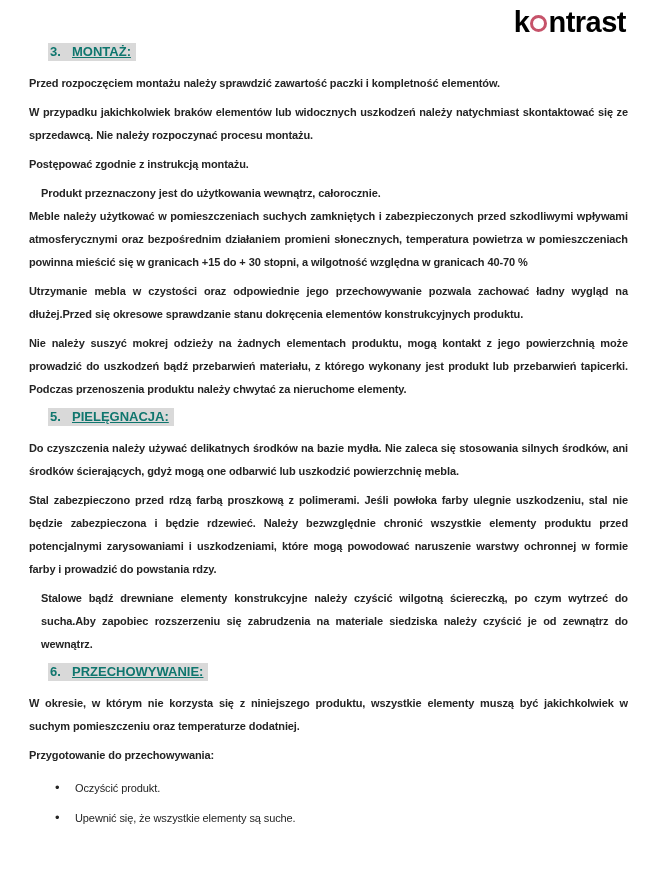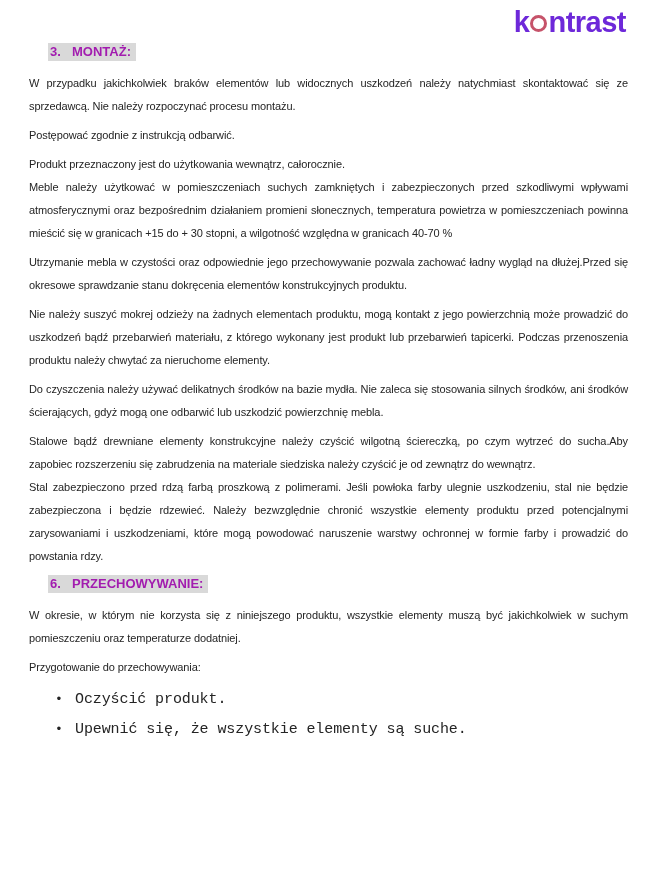--- a/index.html
+++ b/index.html
@@ -16,7 +16,7 @@
   .logo {
     display: inline-block;
     font-size: 29px; font-weight: bold; letter-spacing: -0.5px;
-    color: #6d28d9; white-space: nowrap;
+    color: #000000; white-space: nowrap;
   }
   .logo .ring {
     display: inline-block; box-sizing: content-box;

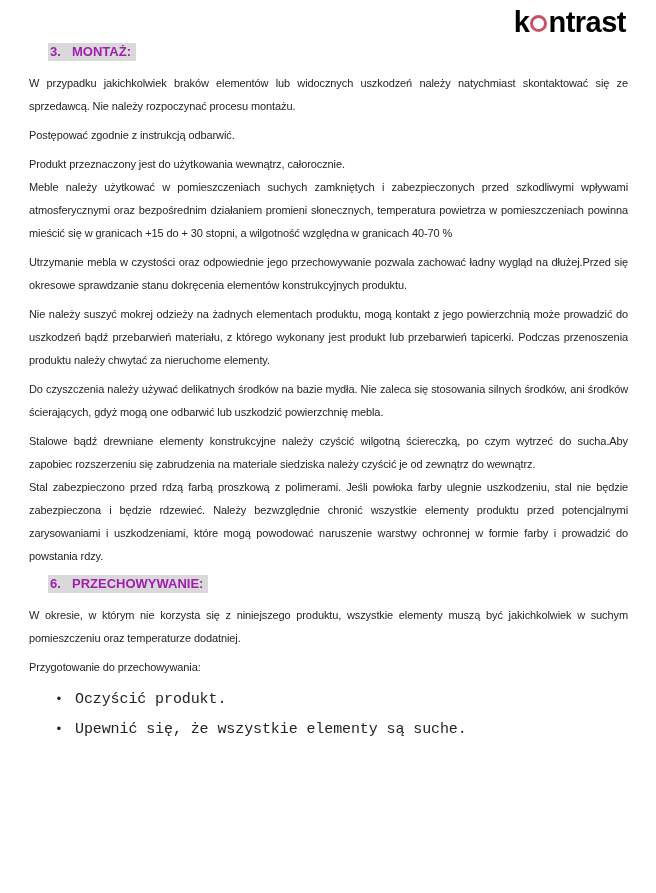--- a/index.html
+++ b/index.html
@@ -30,7 +30,8 @@
   .heading {
     margin: 6px 0 11px 19px;
     font-size: 13px; font-weight: bold; line-height: 19px;
-    color: #a21caf;
+    color: #0f766e;
+    text-decoration: underline;
   }
   .heading.first { margin-top: 2px; }
   .heading.last { margin-top: 6px; margin-bottom: 0; }

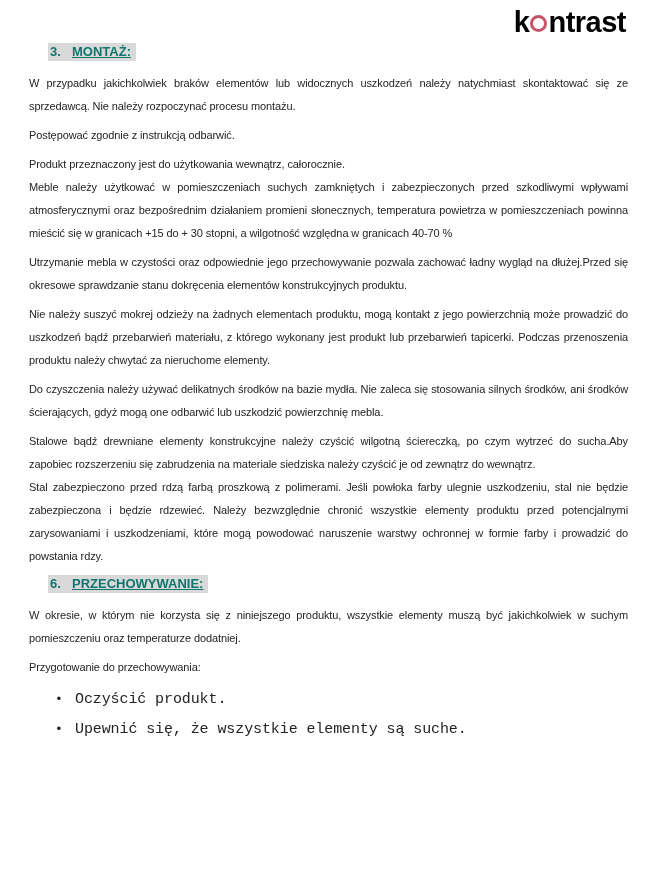--- a/index.html
+++ b/index.html
@@ -71,6 +71,7 @@
   <div class="heading first">
     <span class="hl"><span class="num">3.</span><span>MONTAŻ:</span></span>
   </div>
+  <p class="body bold">Przed rozpoczęciem montażu należy sprawdzić zawartość paczki i kompletność elementów.</p>
   <p class="body">W przypadku jakichkolwiek braków elementów lub widocznych uszkodzeń należy natychmiast skontaktować się ze sprzedawcą. Nie należy rozpoczynać procesu montażu.</p>
   <p class="body">Postępować zgodnie z instrukcją odbarwić.</p>
 

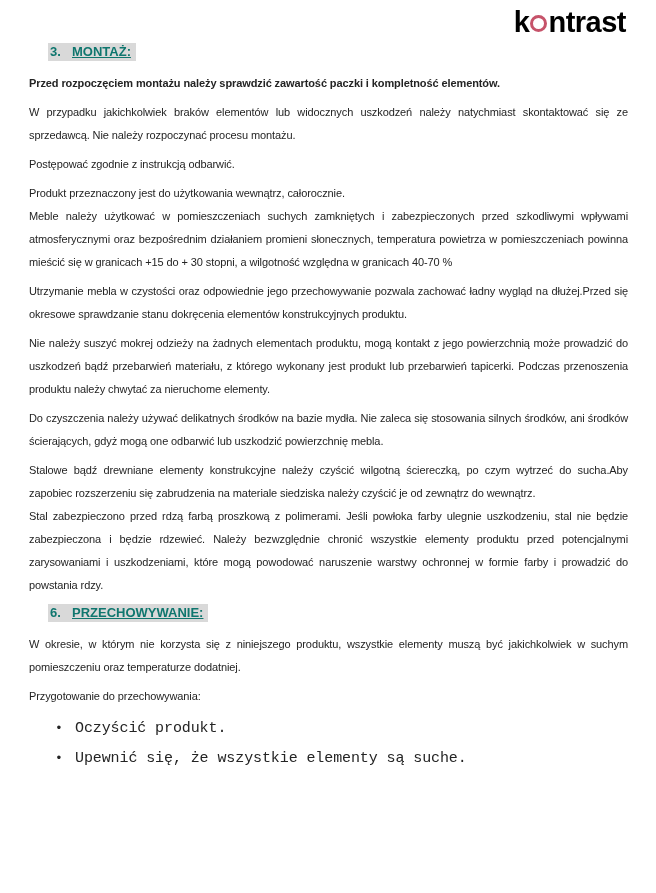--- a/index.html
+++ b/index.html
@@ -43,6 +43,7 @@
     margin: 0 0 6px 0;
     font-size: 11px; line-height: 23px; letter-spacing: -0.1px;
     text-align: justify;
+    font-weight: bold;
   }
   p.body.bold { font-weight: bold; }
   p.body.tight { margin-bottom: 0; }

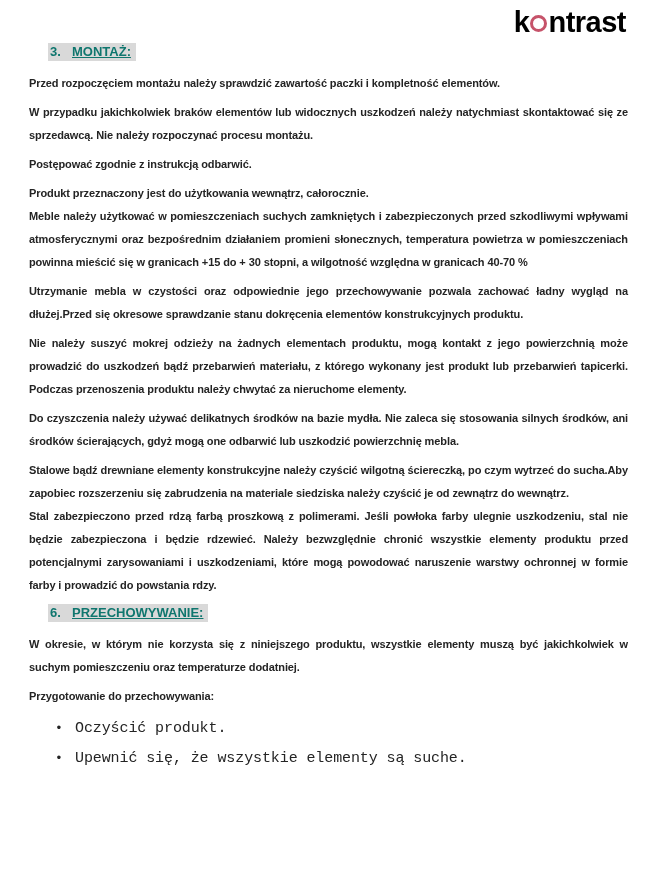--- a/index.html
+++ b/index.html
@@ -74,7 +74,7 @@
   </div>
   <p class="body bold">Przed rozpoczęciem montażu należy sprawdzić zawartość paczki i kompletność elementów.</p>
   <p class="body">W przypadku jakichkolwiek braków elementów lub widocznych uszkodzeń należy natychmiast skontaktować się ze sprzedawcą. Nie należy rozpoczynać procesu montażu.</p>
-  <p class="body">Postępować zgodnie z instrukcją odbarwić.</p>
+  <p class="body">Postępować zgodnie z instrukcją montażu.</p>
 
   <p class="body tight">Produkt przeznaczony jest do użytkowania wewnątrz, całorocznie.</p>
   <p class="body">Meble należy użytkować w pomieszczeniach suchych zamkniętych i zabezpieczonych przed szkodliwymi wpływami atmosferycznymi oraz bezpośrednim działaniem promieni słonecznych, temperatura powietrza w pomieszczeniach powinna mieścić się w granicach +15 do + 30 stopni, a wilgotność względna w granicach 40-70 %</p>

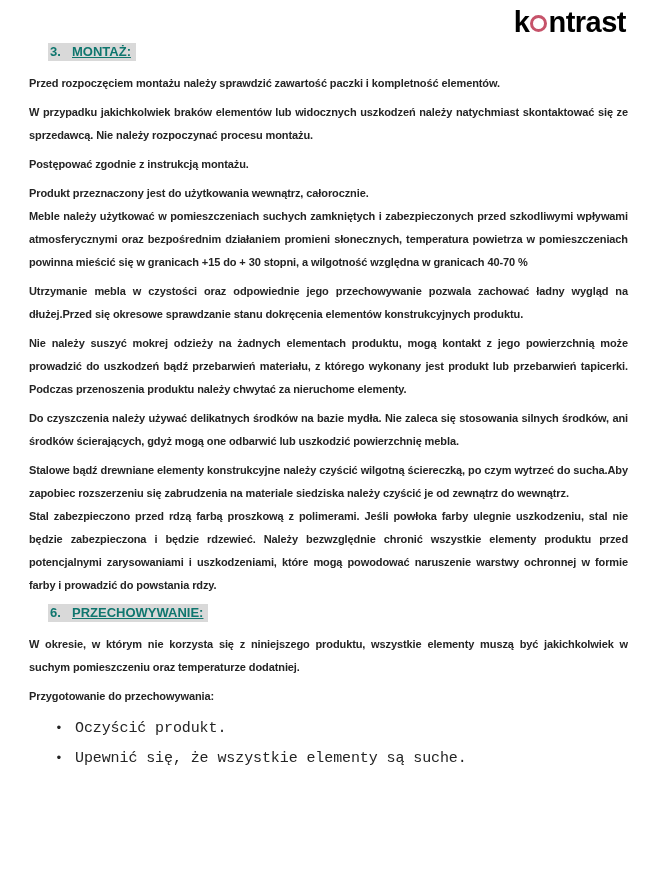--- a/index.html
+++ b/index.html
@@ -46,7 +46,7 @@
     font-weight: bold;
   }
   p.body.bold { font-weight: bold; }
-  p.body.tight { margin-bottom: 0; }
+  p.body.tight { margin-bottom: 0; margin-left: 12px; }
 
   
   ul.bullets { list-style: none; margin: 4px 0 2px 0; padding: 0; }

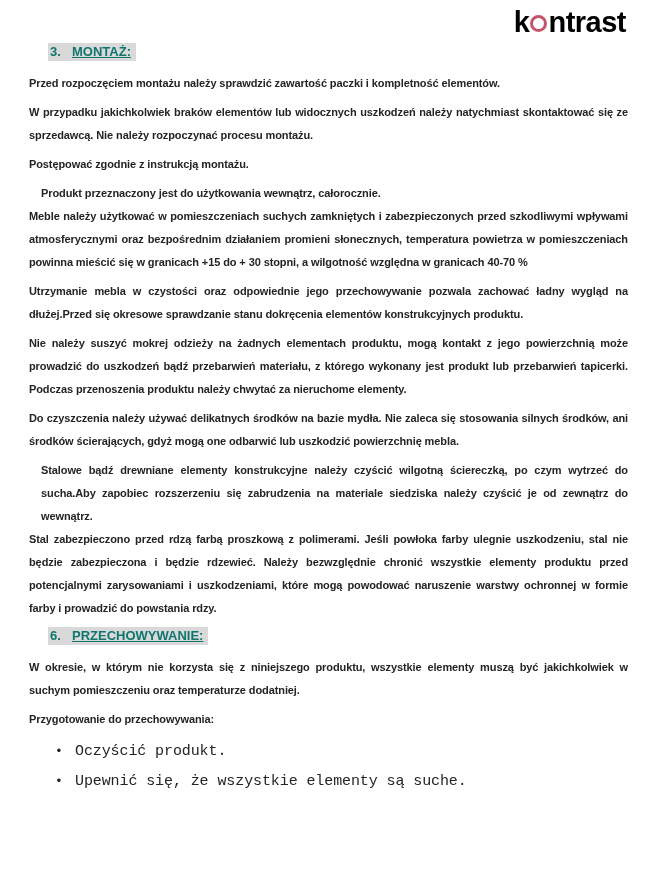--- a/index.html
+++ b/index.html
@@ -81,6 +81,9 @@
   <p class="body">Utrzymanie mebla w czystości oraz odpowiednie jego przechowywanie pozwala zachować ładny wygląd na dłużej.Przed się okresowe sprawdzanie stanu dokręcenia elementów konstrukcyjnych produktu.</p>
   <p class="body">Nie należy suszyć mokrej odzieży na żadnych elementach produktu, mogą kontakt z jego powierzchnią może prowadzić do uszkodzeń bądź przebarwień materiału, z którego wykonany jest produkt lub przebarwień tapicerki. Podczas przenoszenia produktu należy chwytać za nieruchome elementy.</p>
 
+  <div class="heading">
+    <span class="hl"><span class="num">5.</span><span>PIELĘGNACJA:</span></span>
+  </div>
   <p class="body">Do czyszczenia należy używać delikatnych środków na bazie mydła. Nie zaleca się stosowania silnych środków, ani środków ścierających, gdyż mogą one odbarwić lub uszkodzić powierzchnię mebla.</p>
   <p class="body tight">Stalowe bądź drewniane elementy konstrukcyjne należy czyścić wilgotną ściereczką, po czym wytrzeć do sucha.Aby zapobiec rozszerzeniu się zabrudzenia na materiale siedziska należy czyścić je od zewnątrz do wewnątrz.</p>
   <p class="body">Stal zabezpieczono przed rdzą farbą proszkową z polimerami. Jeśli powłoka farby ulegnie uszkodzeniu, stal nie będzie zabezpieczona i będzie rdzewieć. Należy bezwzględnie chronić wszystkie elementy produktu przed potencjalnymi zarysowaniami i uszkodzeniami, które mogą powodować naruszenie warstwy ochronnej w formie farby i prowadzić do powstania rdzy.</p>

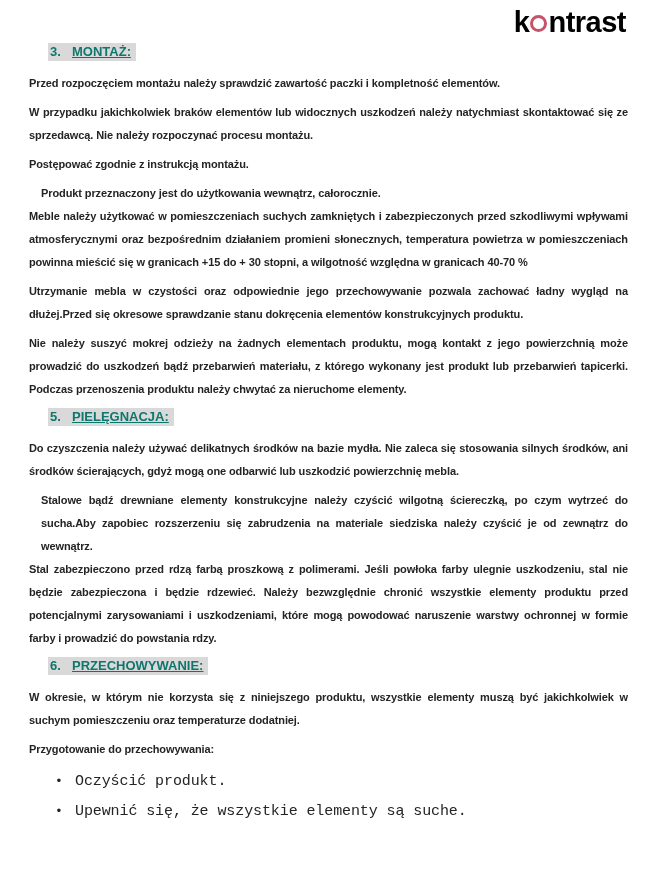--- a/index.html
+++ b/index.html
@@ -85,8 +85,8 @@
     <span class="hl"><span class="num">5.</span><span>PIELĘGNACJA:</span></span>
   </div>
   <p class="body">Do czyszczenia należy używać delikatnych środków na bazie mydła. Nie zaleca się stosowania silnych środków, ani środków ścierających, gdyż mogą one odbarwić lub uszkodzić powierzchnię mebla.</p>
+  <p class="body">Stal zabezpieczono przed rdzą farbą proszkową z polimerami. Jeśli powłoka farby ulegnie uszkodzeniu, stal nie będzie zabezpieczona i będzie rdzewieć. Należy bezwzględnie chronić wszystkie elementy produktu przed potencjalnymi zarysowaniami i uszkodzeniami, które mogą powodować naruszenie warstwy ochronnej w formie farby i prowadzić do powstania rdzy.</p>
   <p class="body tight">Stalowe bądź drewniane elementy konstrukcyjne należy czyścić wilgotną ściereczką, po czym wytrzeć do sucha.Aby zapobiec rozszerzeniu się zabrudzenia na materiale siedziska należy czyścić je od zewnątrz do wewnątrz.</p>
-  <p class="body">Stal zabezpieczono przed rdzą farbą proszkową z polimerami. Jeśli powłoka farby ulegnie uszkodzeniu, stal nie będzie zabezpieczona i będzie rdzewieć. Należy bezwzględnie chronić wszystkie elementy produktu przed potencjalnymi zarysowaniami i uszkodzeniami, które mogą powodować naruszenie warstwy ochronnej w formie farby i prowadzić do powstania rdzy.</p>
 
   <div class="heading">
     <span class="hl"><span class="num">6.</span><span>PRZECHOWYWANIE:</span></span>

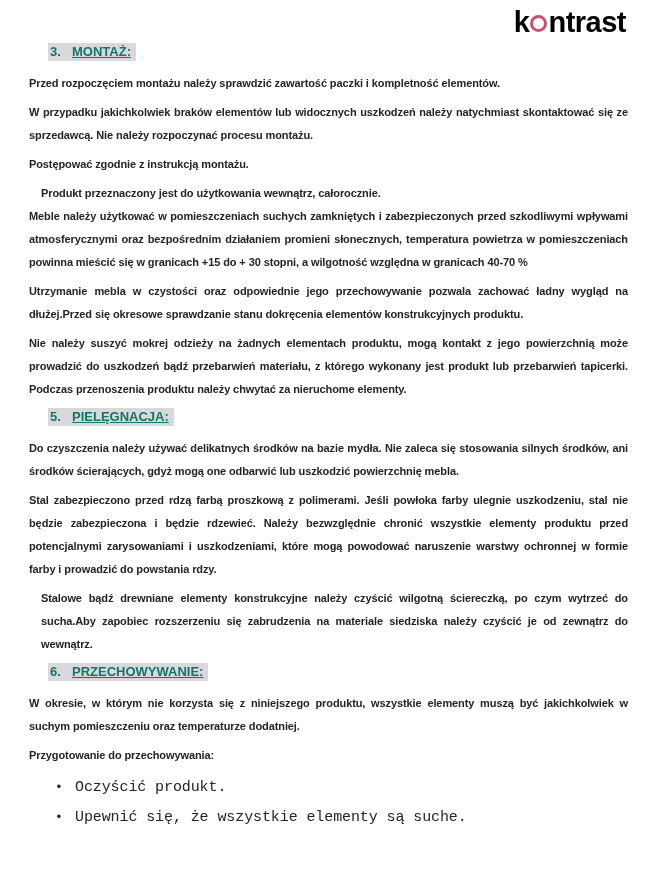--- a/index.html
+++ b/index.html
@@ -52,7 +52,7 @@
   ul.bullets { list-style: none; margin: 4px 0 2px 0; padding: 0; }
   ul.bullets li {
     position: relative; padding-left: 46px;
-    font-size: 15px; line-height: 30px; letter-spacing: -0.1px; font-family: Liberation Mono, monospace;
+    font-size: 11px; line-height: 30px; letter-spacing: -0.1px;
   }
   ul.bullets li::before {
     content: "\2022";

